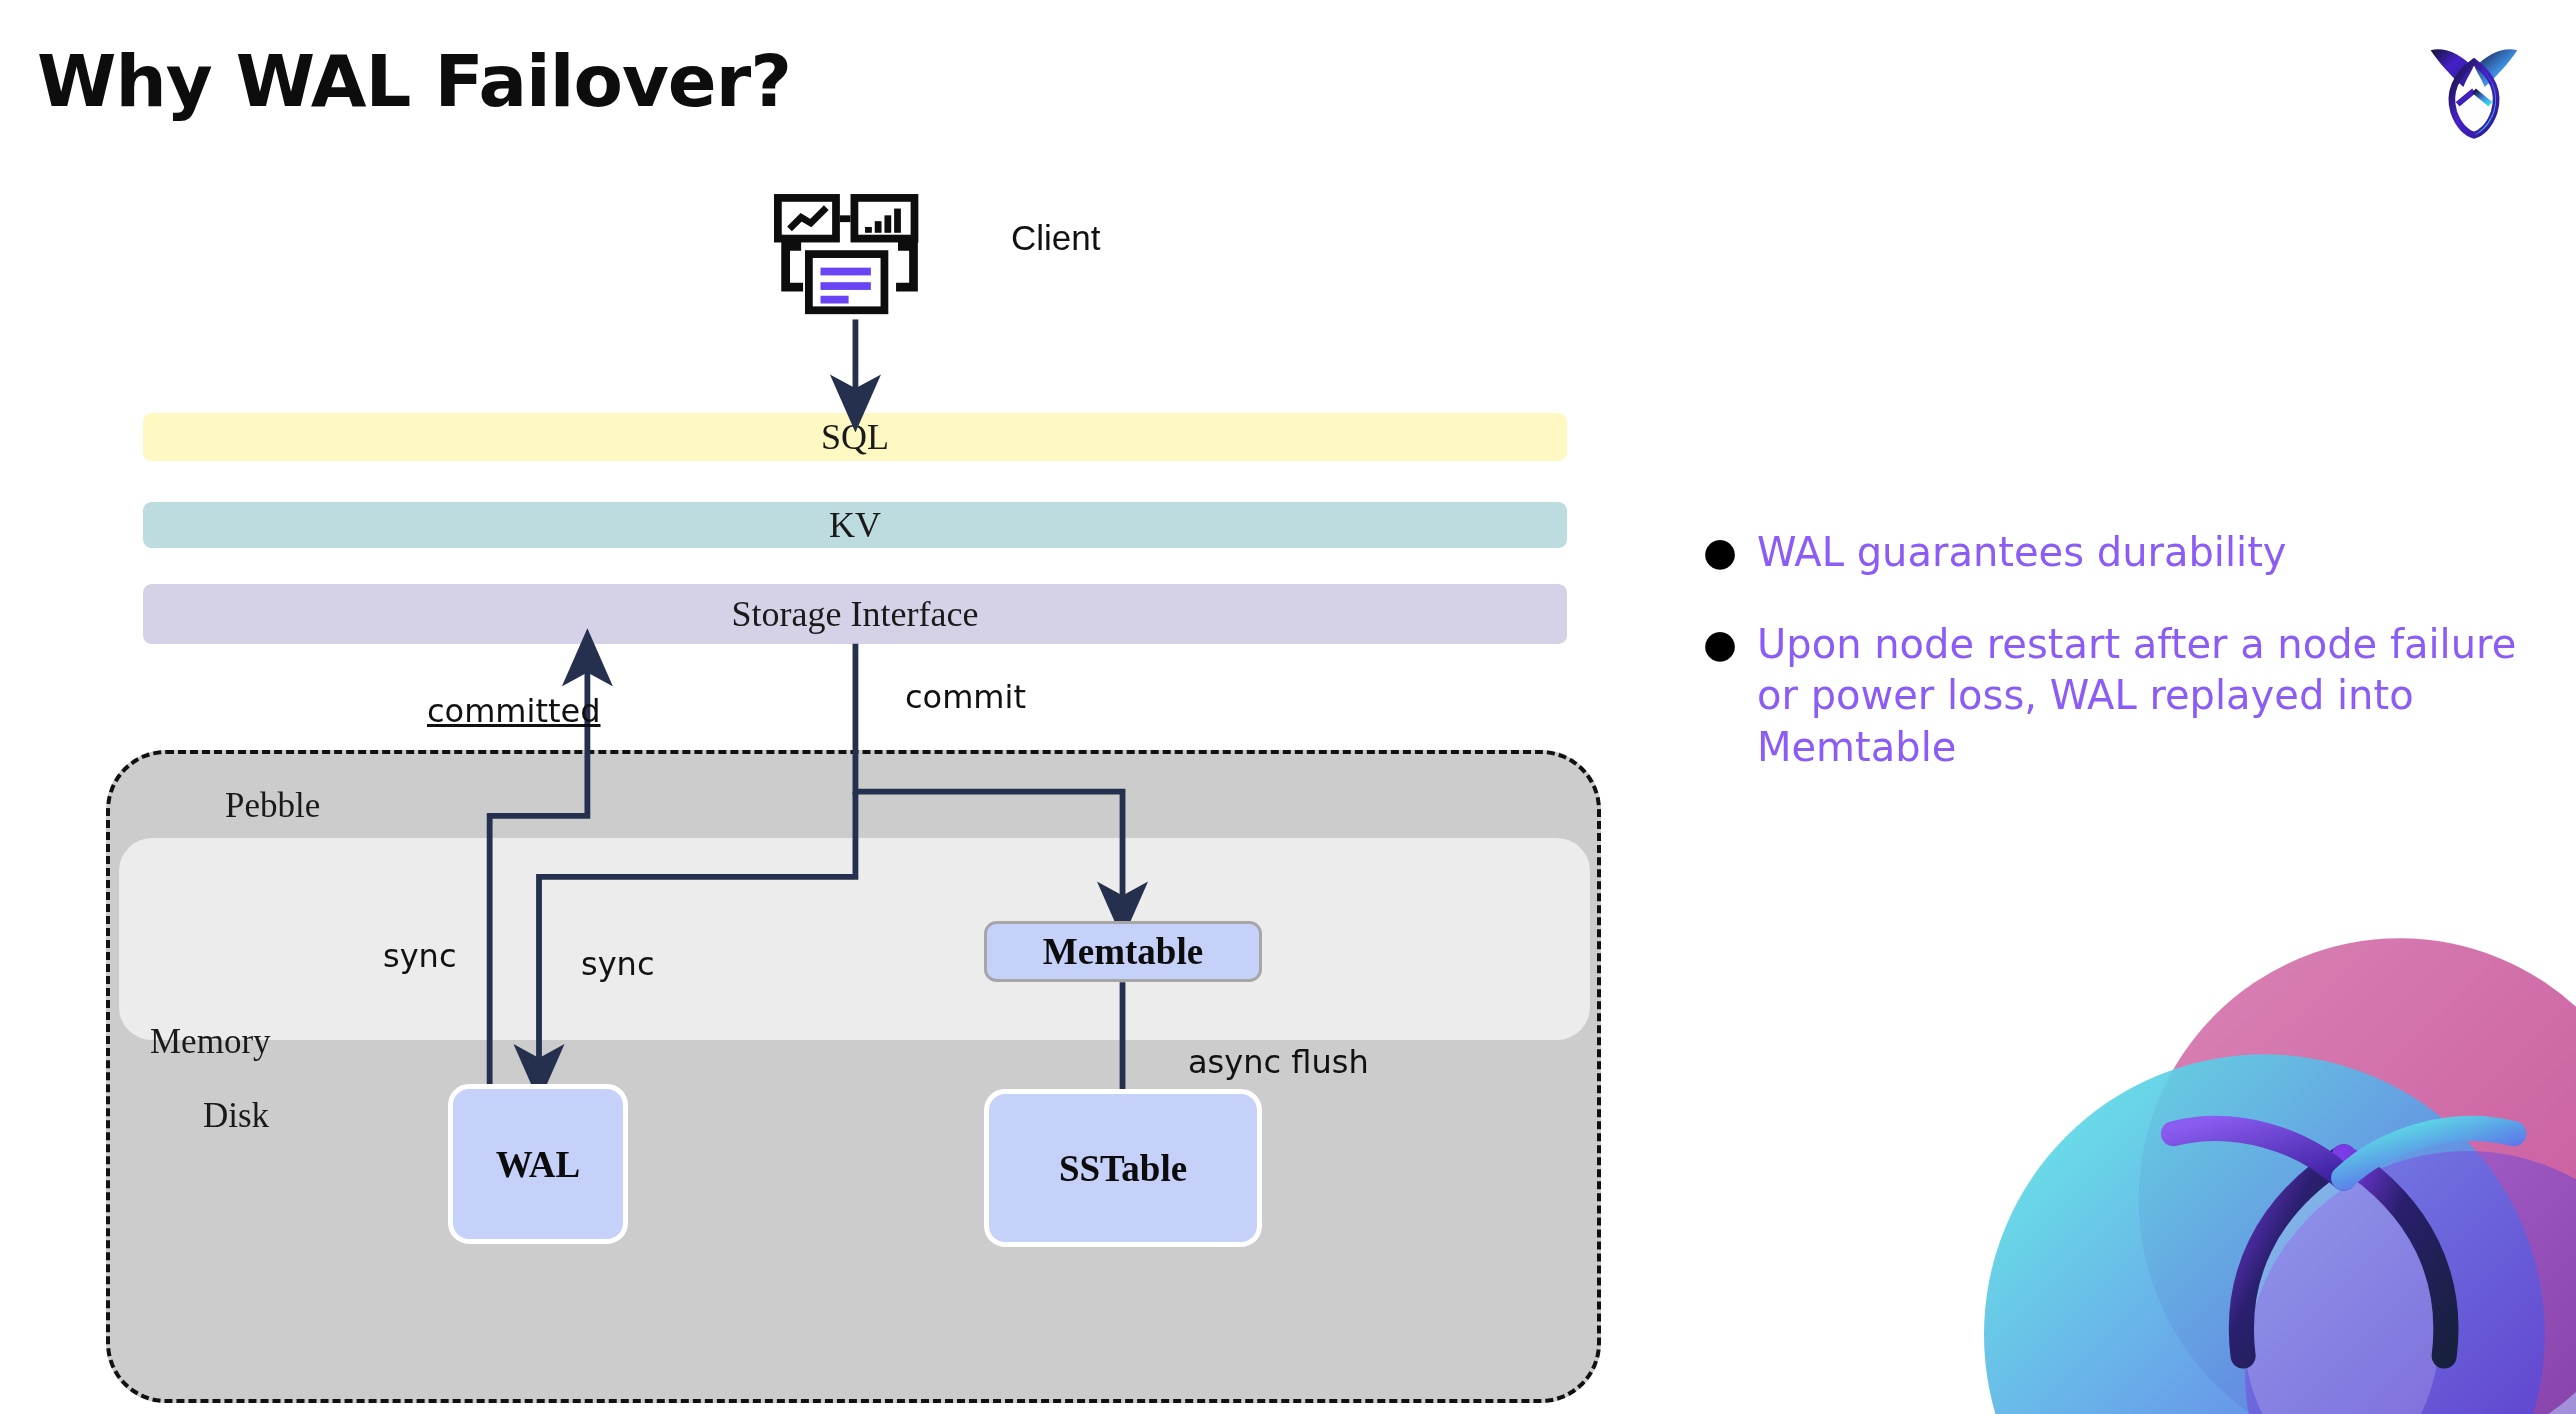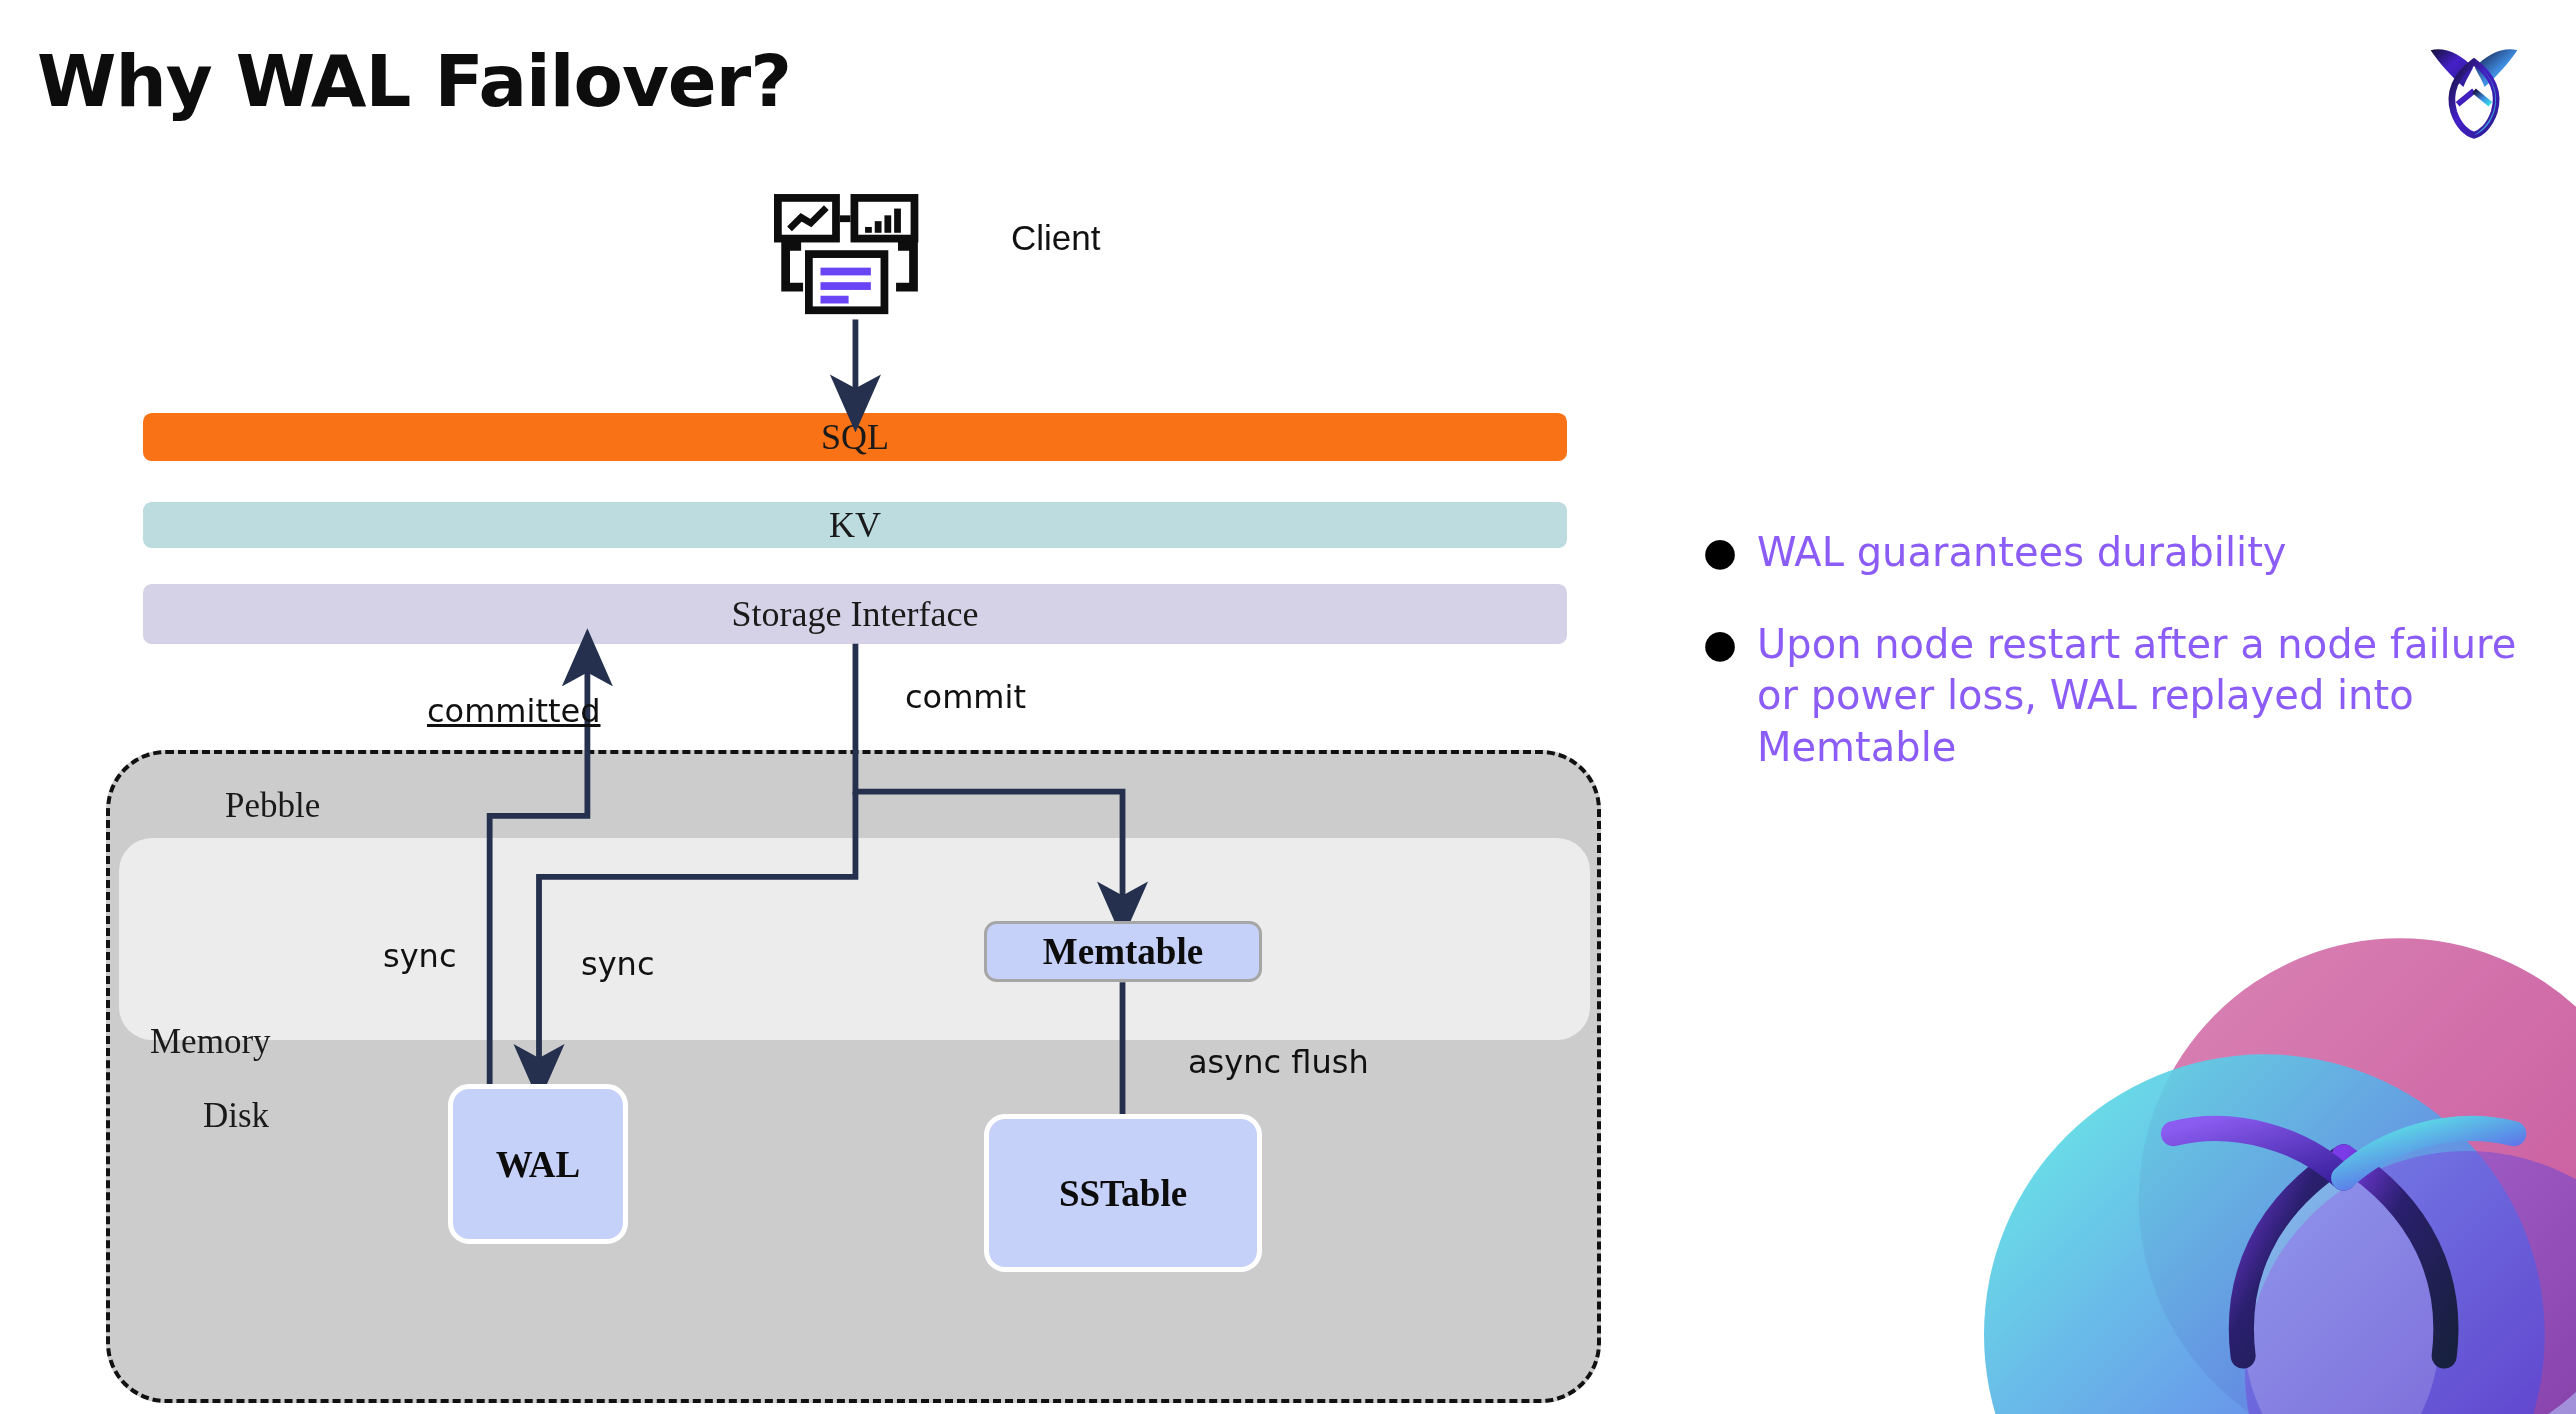--- a/index.html
+++ b/index.html
@@ -45,7 +45,7 @@
     font-family:"Liberation Serif", serif;
     font-size:36px;color:#1a1a1a;
   }
-  .bar-sql{top:413px;height:48px;background:#f97316;}
+  .bar-sql{top:413px;height:48px;background:#fef9c3;}
   .bar-kv{top:502px;height:46px;background:#bcdce0;}
   .bar-si{top:584px;height:60px;background:#d5d1e6;}
 

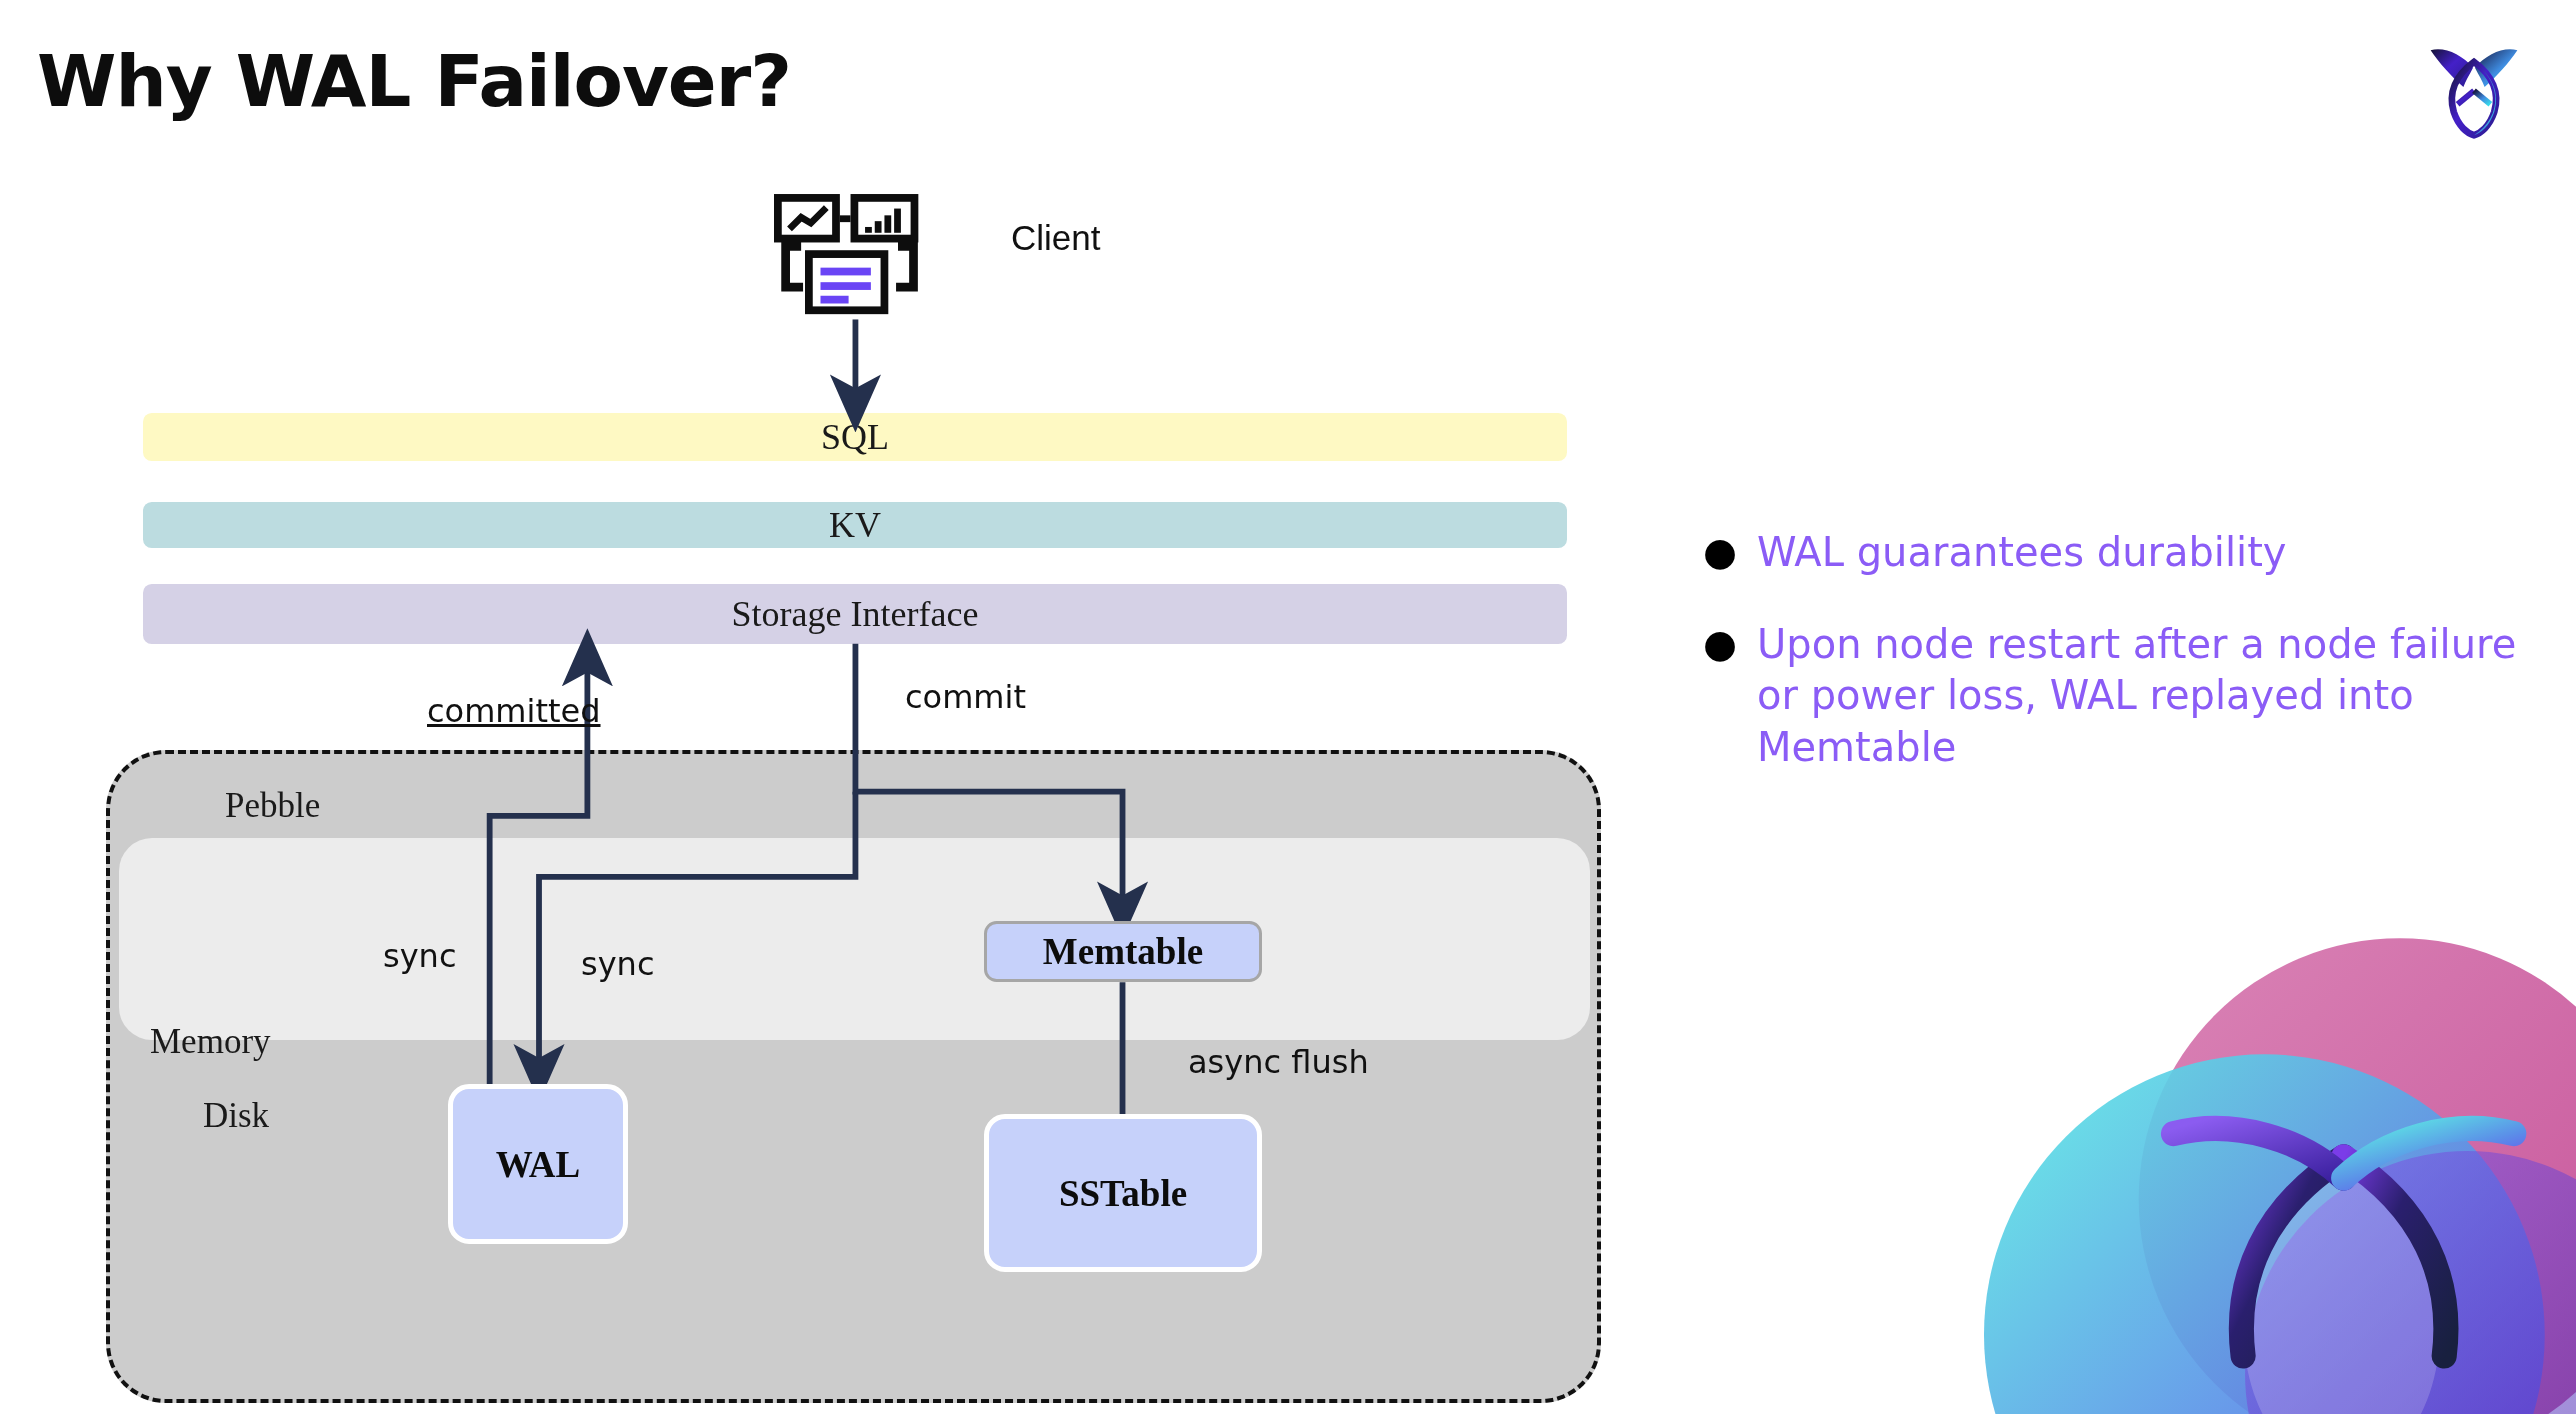--- a/index.html
+++ b/index.html
@@ -96,7 +96,7 @@
     border:5.8px solid #ffffff;border-radius:21px;text-align:right;
   }
   .node-sstable{
-    left:984px;top:1114px;width:278px;height:158px;
+    left:984px;top:1089px;width:278px;height:158px;
     border:5.8px solid #ffffff;border-radius:21px;
   }
 

